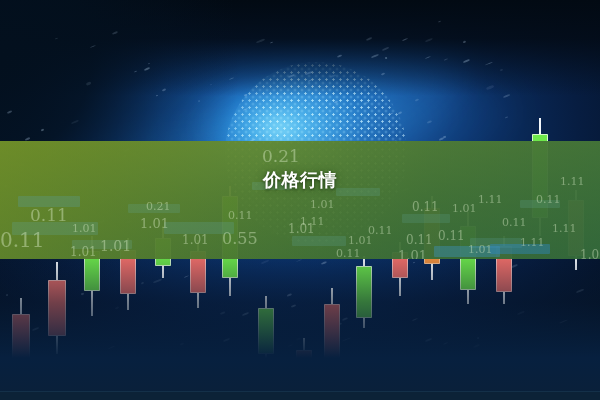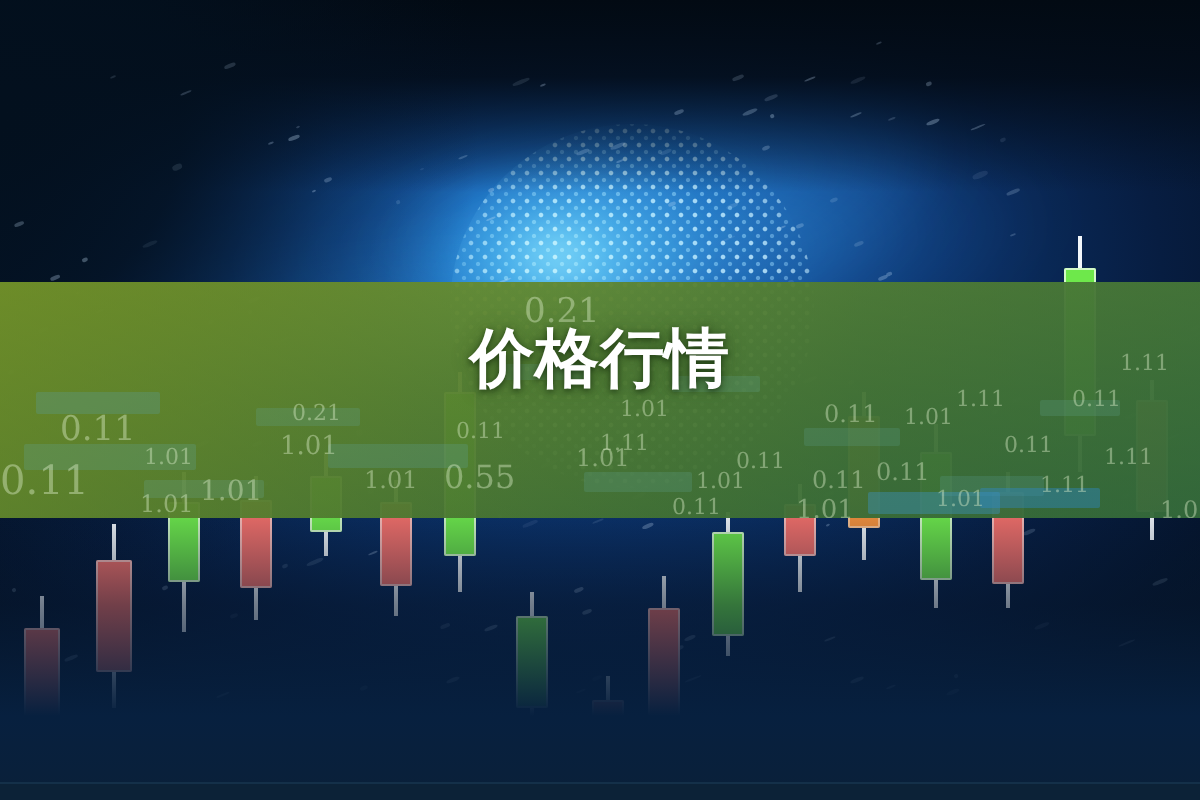--- a/index.html
+++ b/index.html
@@ -155,7 +155,7 @@
     text-shadow: 0 1px 3px rgba(18,40,10,0.75), 0 0 10px rgba(30,60,20,0.45);
     white-space: nowrap;
   }
-  .title-line.second { font-size: 32px; }
+  .title-line.second { font-size: 18px; }
 </style>
 </head>
 <body>

